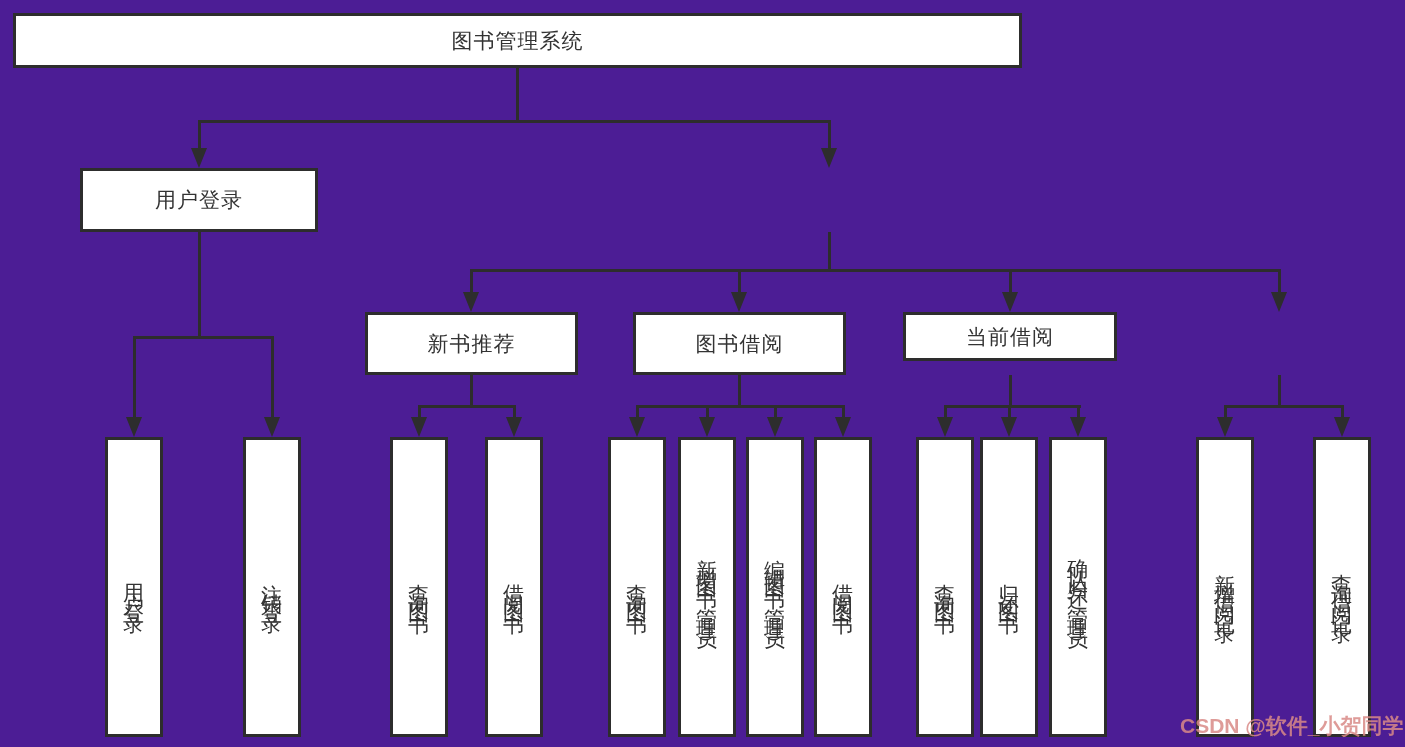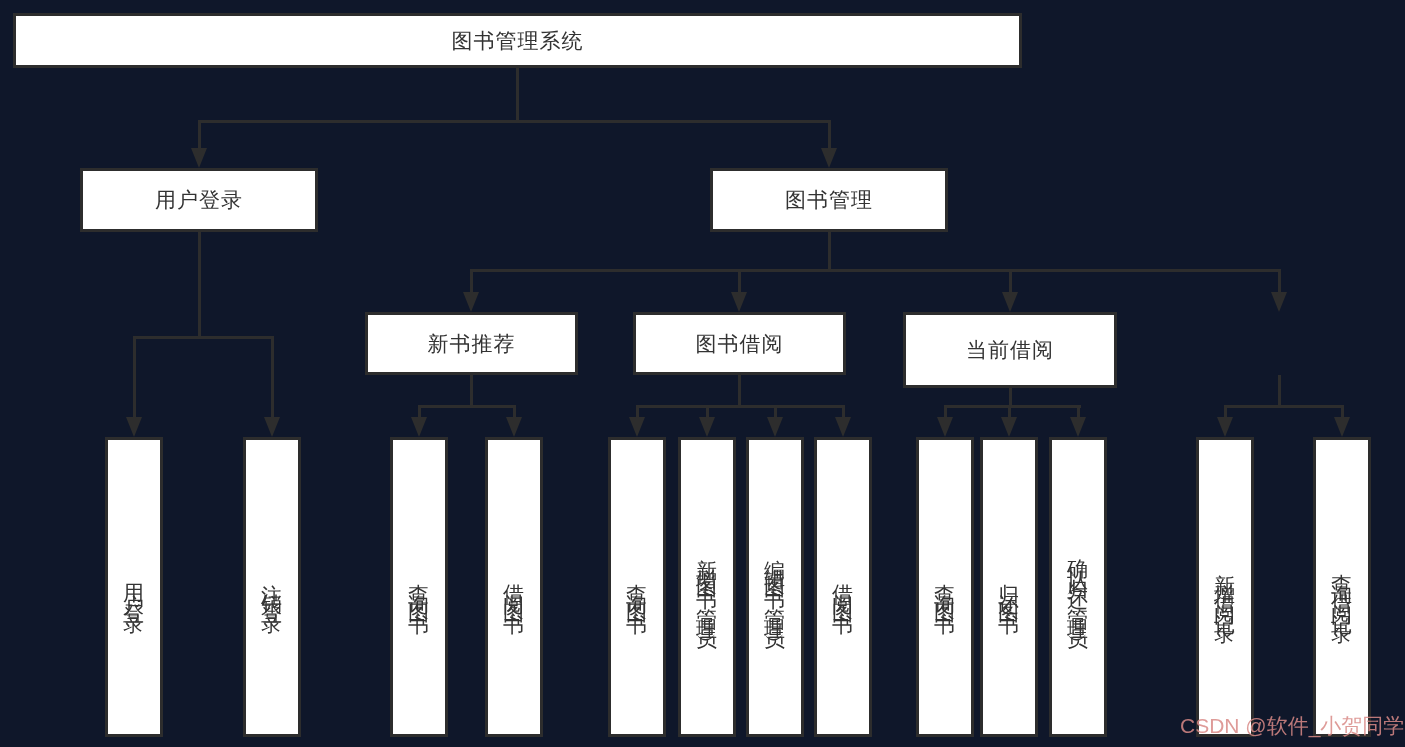--- a/index.html
+++ b/index.html
@@ -7,7 +7,7 @@
     position: relative;
     width: 1405px;
     height: 747px;
-    background: #0f172a;
+    background: #4c1d95;
     font-family: "Liberation Sans", "DejaVu Sans", sans-serif;
     overflow: hidden;
   }

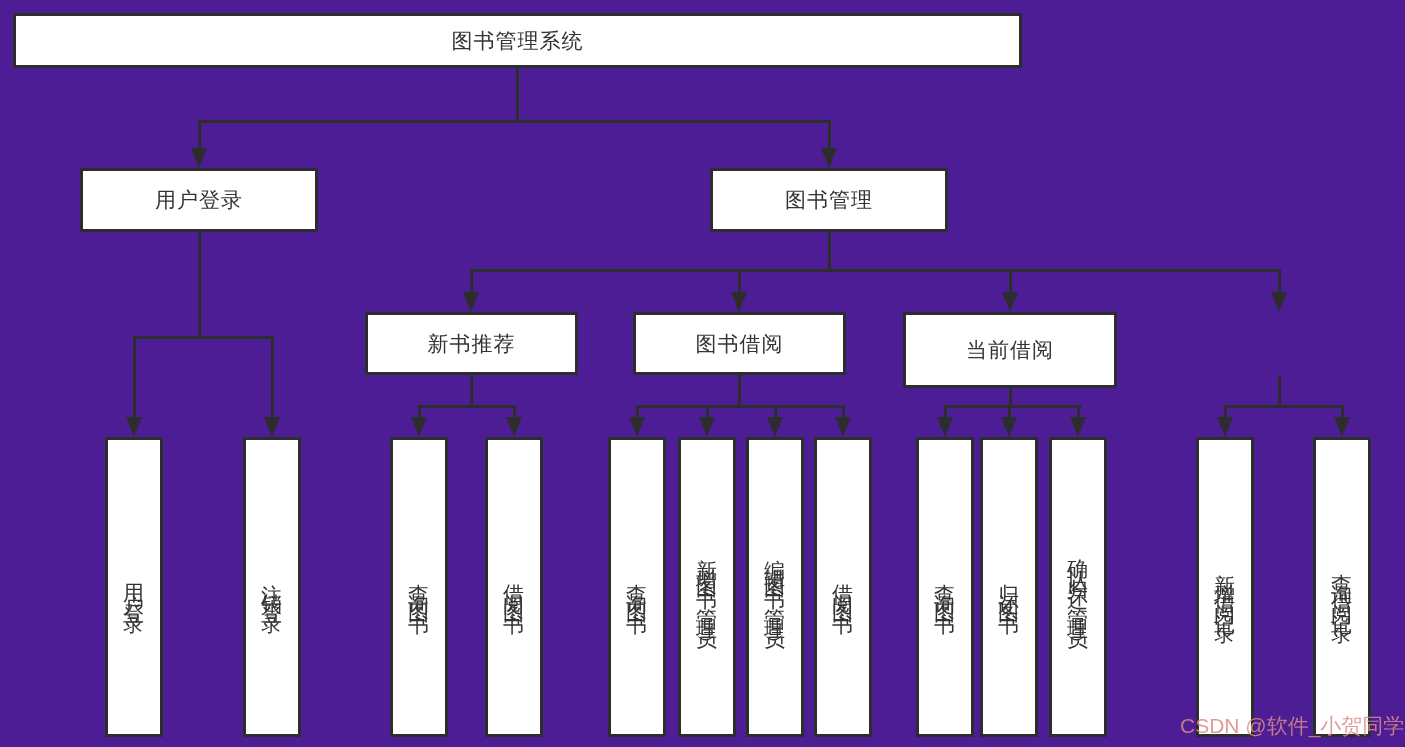--- a/index.html
+++ b/index.html
@@ -125,9 +125,6 @@
   <div class="box h" style="left:80px; top:168px; width:238px; height:64px">
     <span>用户登录</span>
   </div>
-  <div class="box h" style="left:710px; top:168px; width:238px; height:64px">
-    <span>图书管理</span>
-  </div>
 
   <div class="box h" style="left:633px; top:312px; width:213px; height:63px">
     <span>图书借阅</span>

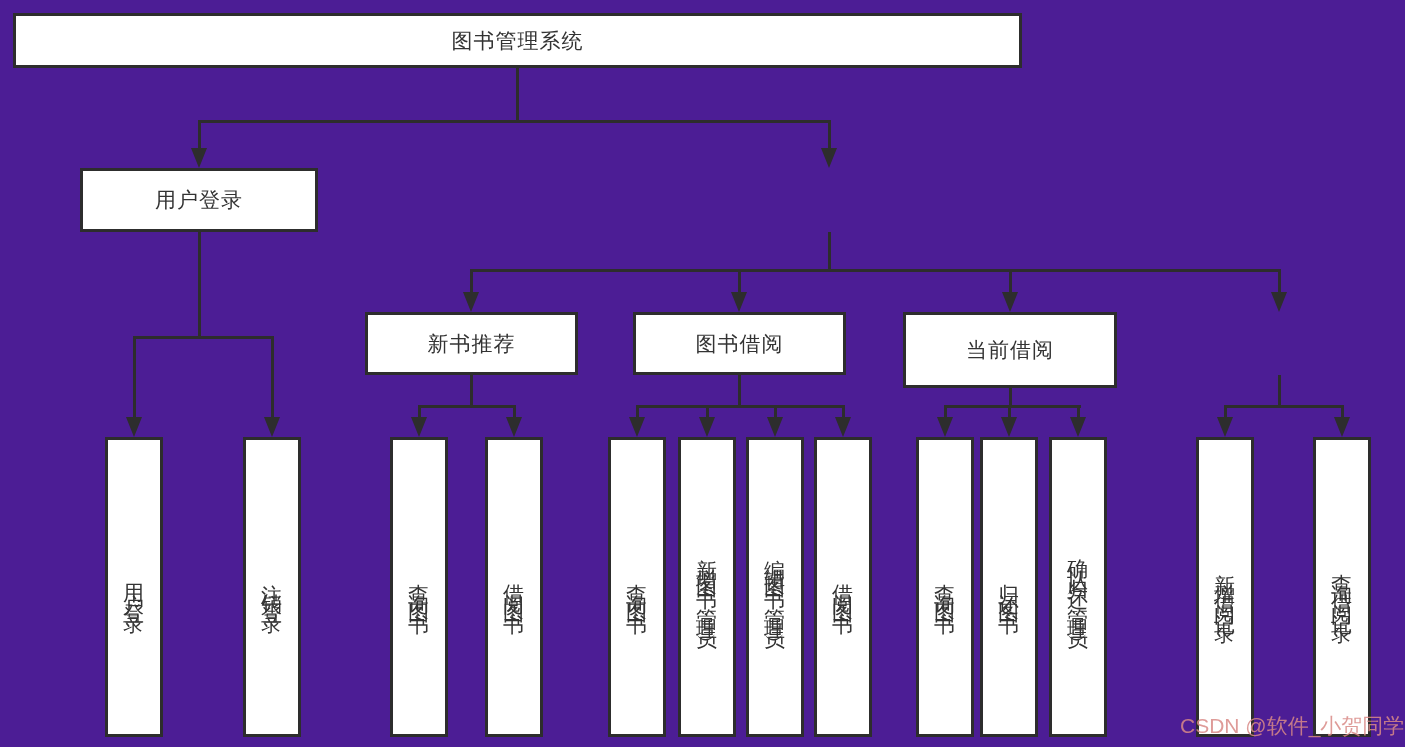--- a/index.html
+++ b/index.html
@@ -132,7 +132,7 @@
   <div class="box h" style="left:365px; top:312px; width:213px; height:63px">
     <span>新书推荐</span>
   </div>
-  <div class="box h" style="left:903px; top:312px; width:214px; height:76px">
+  <div class="box h" style="left:903px; top:312px; width:214px; height:49px">
     <span>当前借阅</span>
   </div>
 

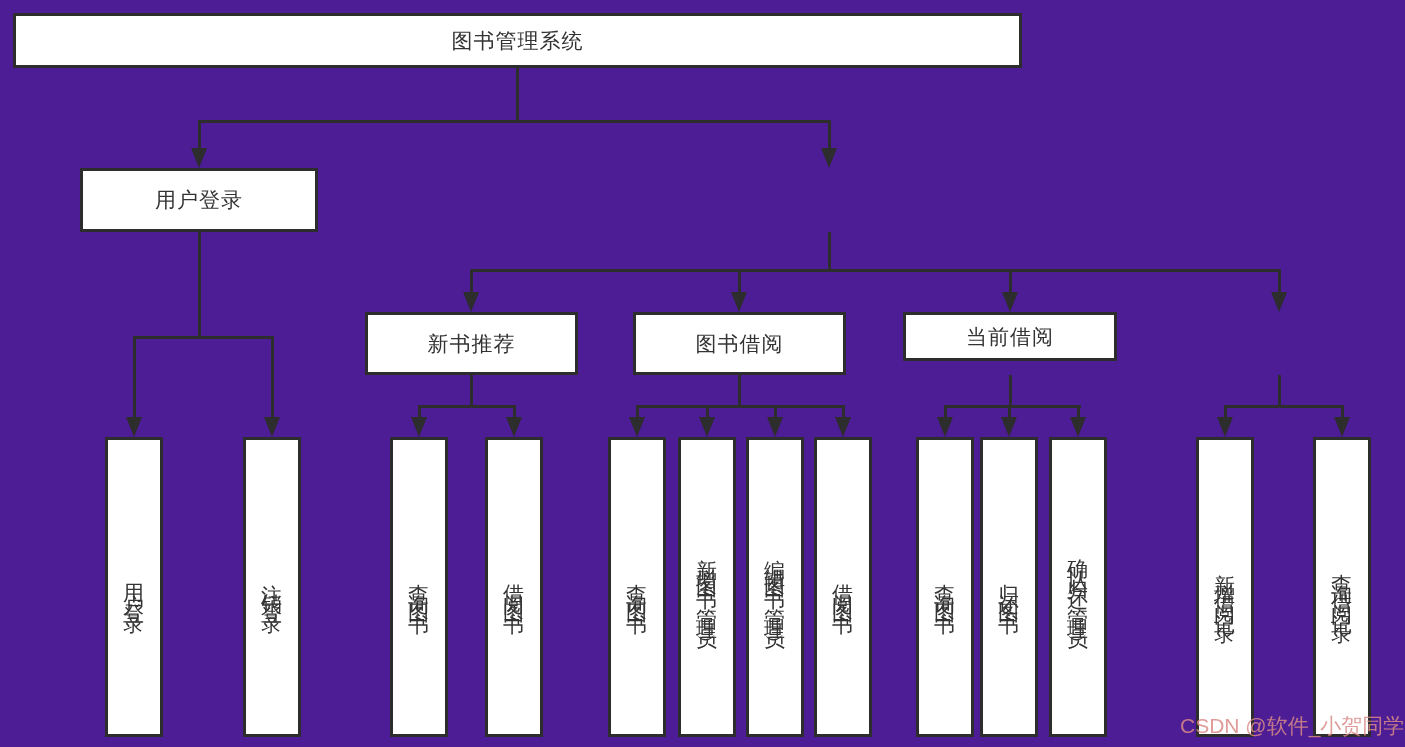--- a/index.html
+++ b/index.html
@@ -52,6 +52,7 @@
     opacity: 0.85;
     white-space: nowrap;
     z-index: 5;
+    font-weight: bold;
   }
 </style>
 </head>

